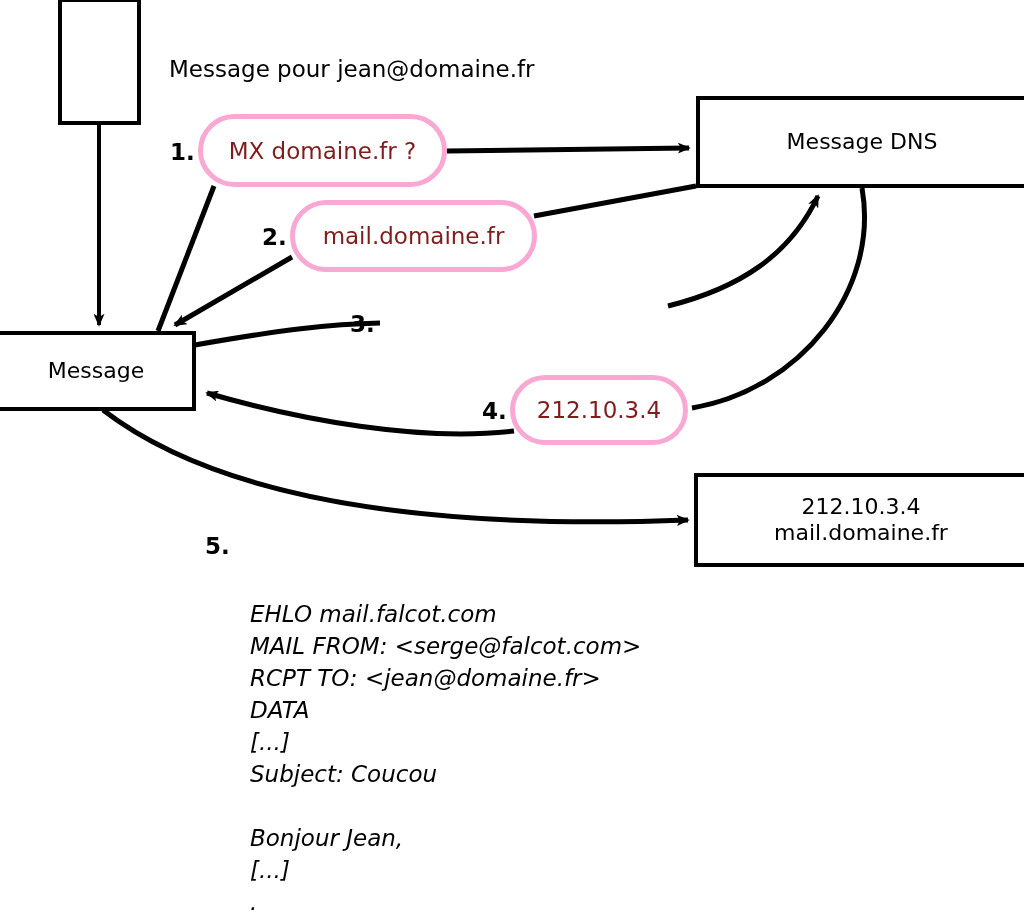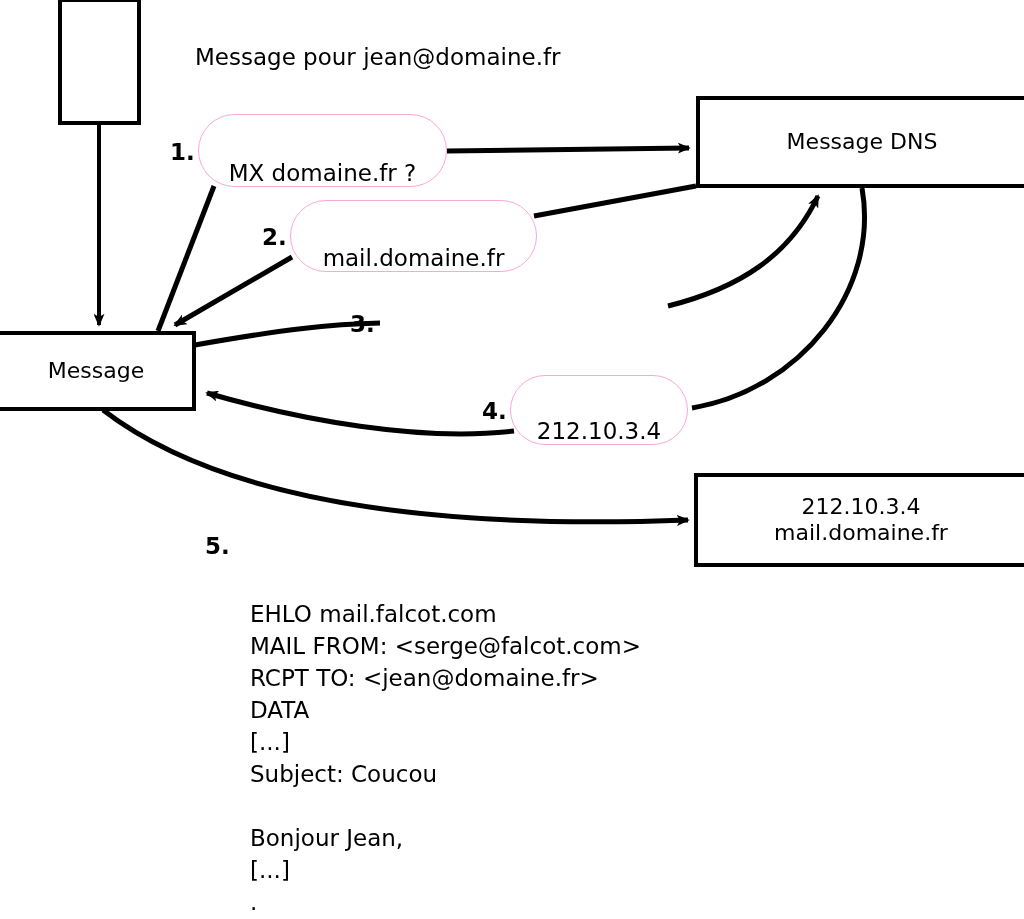--- a/index.html
+++ b/index.html
@@ -121,7 +121,7 @@
     <span>mail.domaine.fr</span>
   </div>
 
-  <div class="free-label" style="left:169px; top:44px; font-size:23px;margin-left:26px;">Message pour jean@domaine.fr</div>
+  <div class="free-label" style="left:169px; top:56px; font-size:23px;">Message pour jean@domaine.fr</div>
 
   <div class="step-num" style="left:170px; top:139px; font-size:23px;">1.</div>
   <div class="pill" style="left:198px; top:114px; width:249px; height:73px; font-size:23px;">

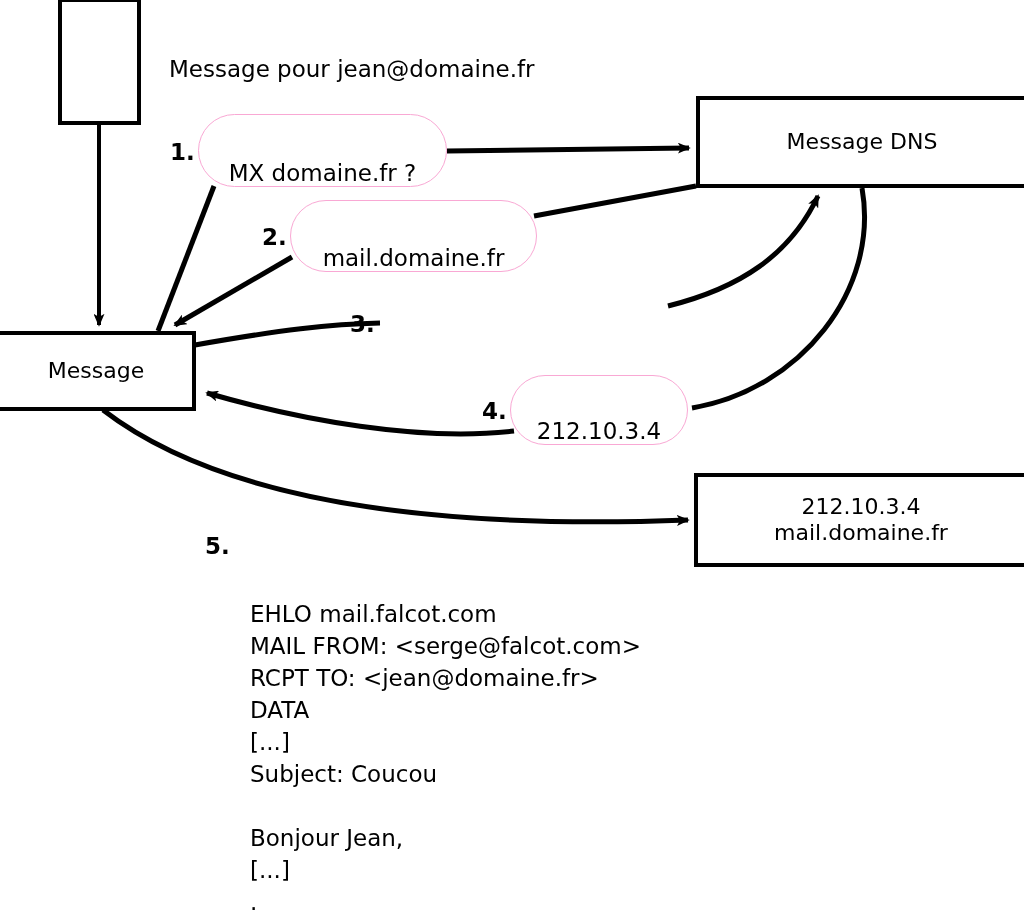--- a/index.html
+++ b/index.html
@@ -39,13 +39,13 @@
     position: absolute;
     box-sizing: border-box;
     background: #ffffff;
-    border: 1px solid #f9a8d4;
+    border: 5px solid #f9a8d4;
     border-radius: 999px;
     display: flex;
-    align-items: flex-end;
+    align-items: center;
     justify-content: center;
     text-align: center;
-    color: #000000;
+    color: #7f1d1d;
     z-index: 4;
     white-space: nowrap;
   }

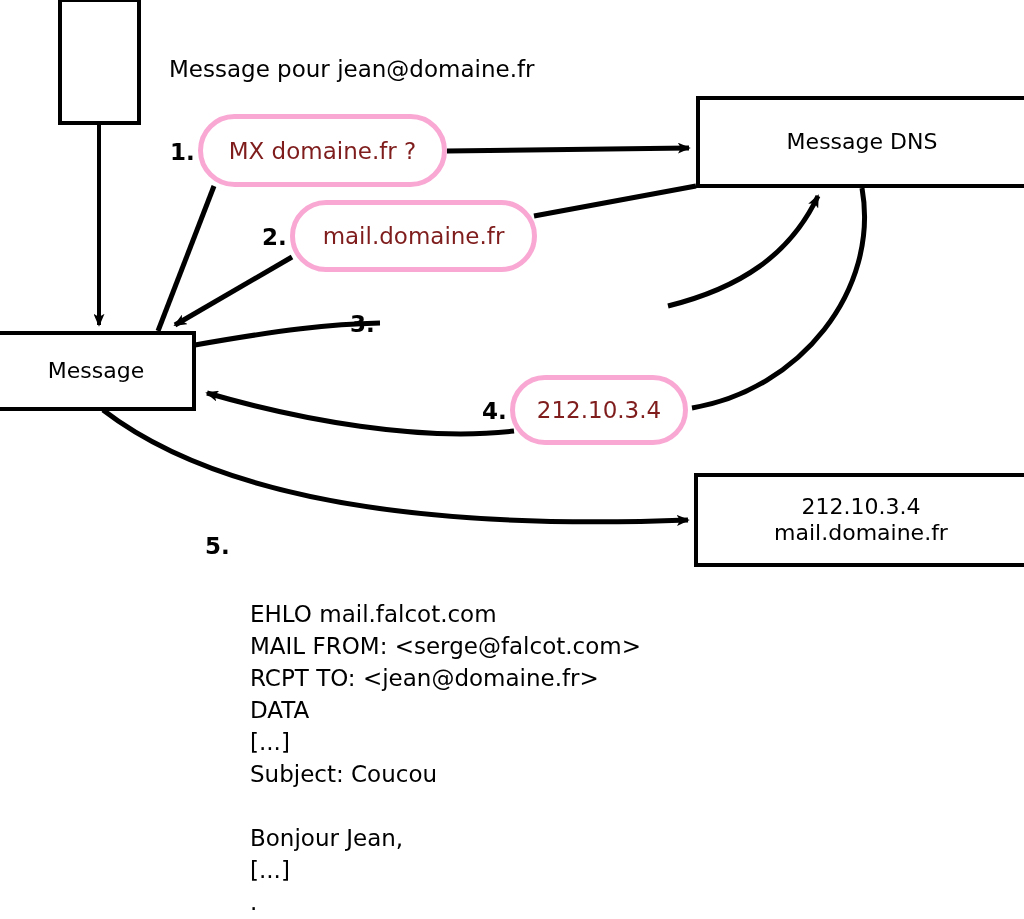--- a/index.html
+++ b/index.html
@@ -68,6 +68,7 @@
     white-space: pre;
     line-height: 32px;
     z-index: 5;
+    font-style: italic;
   }
   .empty-box {
     position: absolute;

